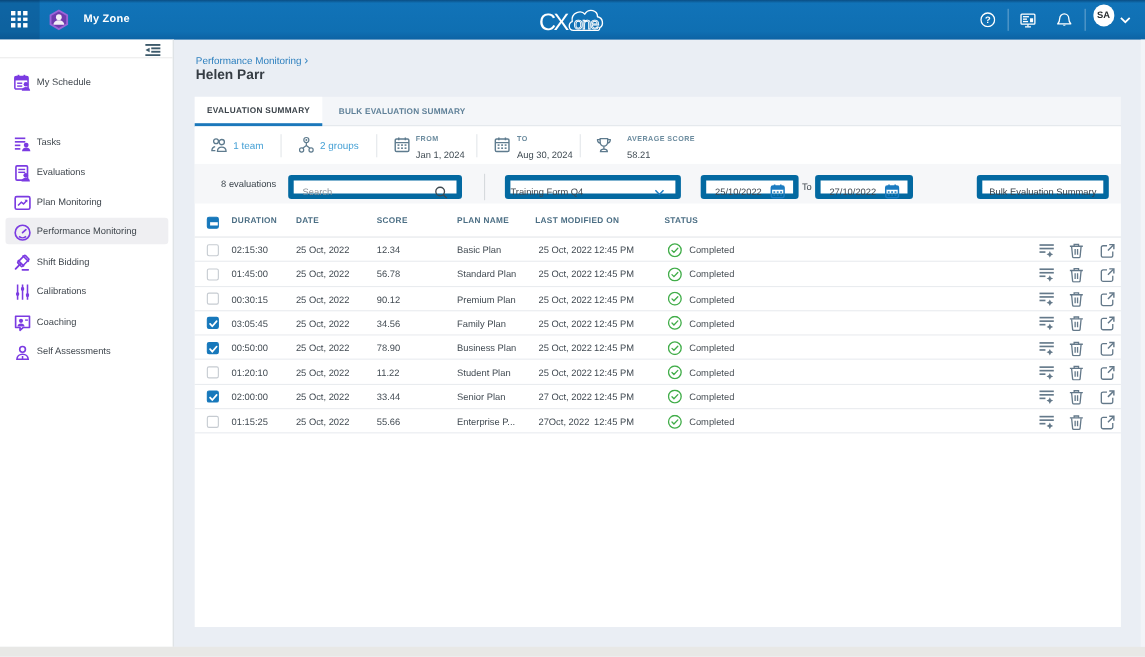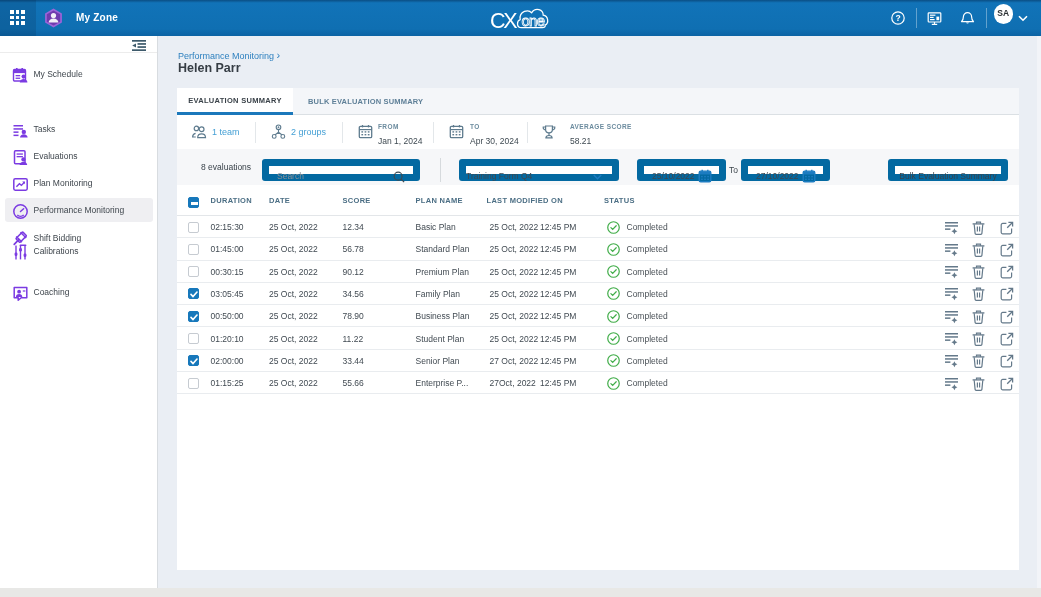--- a/index.html
+++ b/index.html
@@ -295,7 +295,7 @@
           </svg>
         </div>
         <div class="slab" style="left:293px;">TO</div>
-        <div class="sval" style="left:293px;">Apr 30, 2024</div>
+        <div class="sval" style="left:293px;">Aug 30, 2024</div>
         <div class="sdiv" style="left:350px;"></div>
         <div class="sicon" style="left:364px;">
           <svg width="16" height="16" viewBox="0 0 16 16">

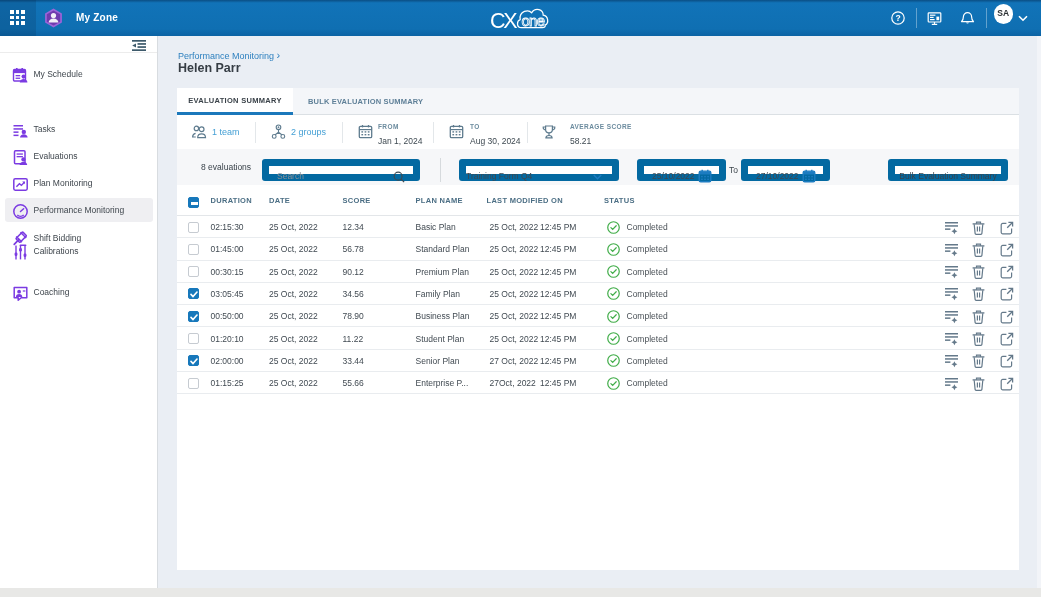--- a/index.html
+++ b/index.html
@@ -36,7 +36,7 @@
 .sblue{position:absolute;top:0;height:34px;line-height:34px;font-size:9px;color:#45A0D5;}
 .sicon{position:absolute;top:9px;}
 #filterrow{position:absolute;left:0;top:34px;width:842px;height:36px;background:#F6F7F9;}
-.inbox{position:absolute;top:10px;height:22px;background:#fff;border:7px solid #0369a1;border-radius:3px;font-size:8.5px;color:#3F474E;line-height:20px;white-space:nowrap;}
+.inbox{position:absolute;top:10px;height:22px;background:#fff;border:5px solid #0369a1;border-radius:3px;font-size:8.5px;color:#3F474E;line-height:20px;white-space:nowrap;}
 #thead{position:absolute;left:0;top:70px;width:842px;height:31px;border-bottom:1px solid #E3E6E9;}
 .hcell{position:absolute;top:0;height:31px;line-height:31px;font-size:7.5px;font-weight:bold;color:#4B6E84;letter-spacing:.3px;}
 .trow{position:absolute;left:0;width:842px;height:22.3px;border-bottom:1px solid #E9ECEF;}

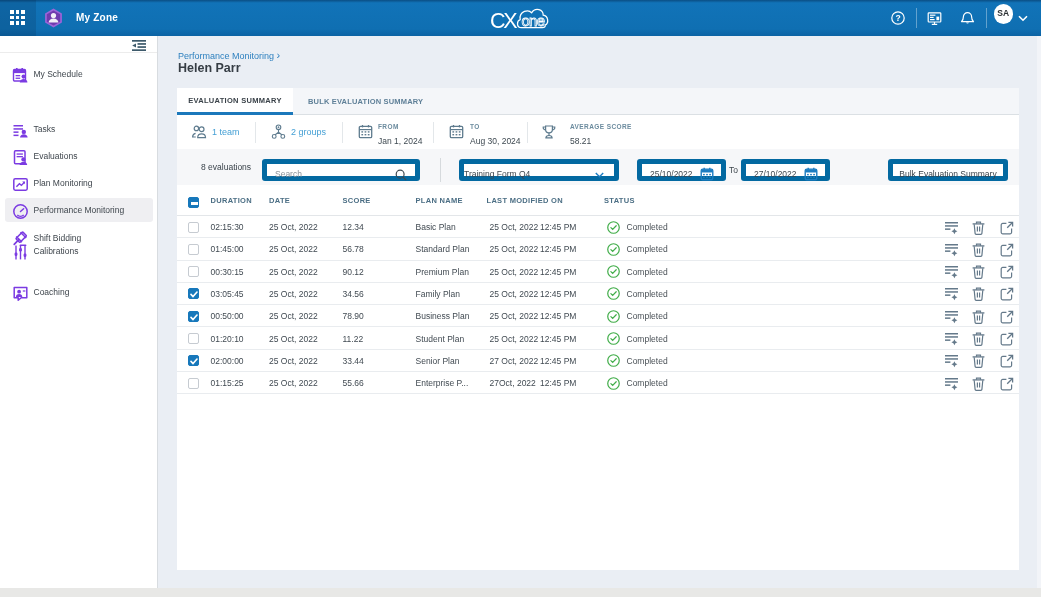--- a/index.html
+++ b/index.html
@@ -198,7 +198,7 @@
       </span>
       <span class="lb">Shift Bidding</span>
     </div>
-    <div class="mi" style="top:203px;">
+    <div class="mi" style="top:216px;">
       <span class="ic">
         <svg width="17" height="17" viewBox="0 0 17 17">
           <g stroke="#7B3BE2" stroke-width="1.4" fill="#7B3BE2">

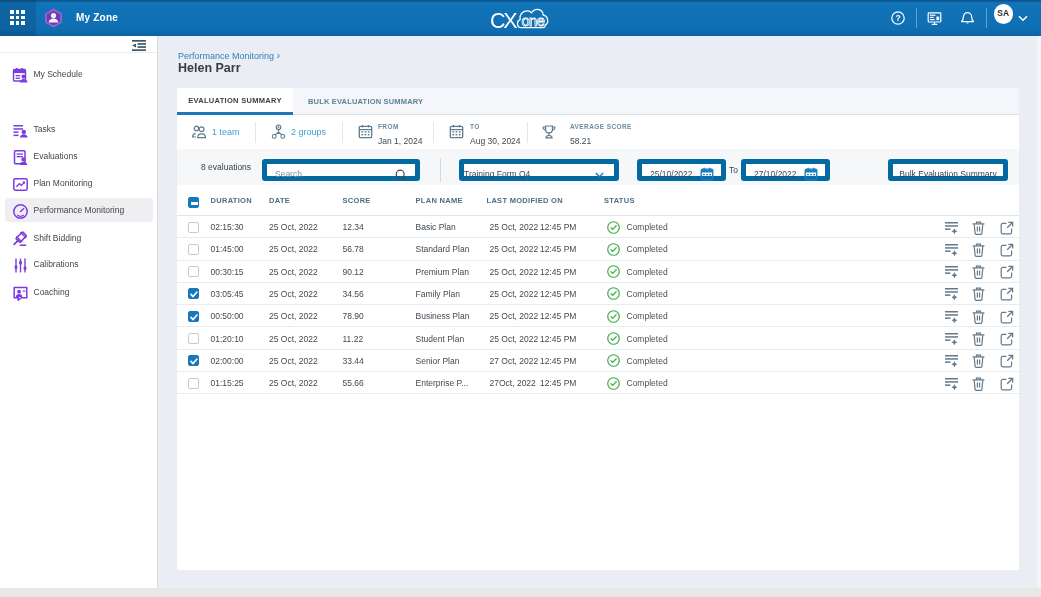--- a/index.html
+++ b/index.html
@@ -224,6 +224,16 @@
       </span>
       <span class="lb">Coaching</span>
     </div>
+    <div class="mi" style="top:271.2px;">
+      <span class="ic">
+        <svg width="17" height="17" viewBox="0 0 17 17">
+          <circle cx="8.5" cy="5.6" r="2.6" fill="none" stroke="#7B3BE2" stroke-width="1.5"></circle>
+          <path d="M3.4 14.6c0-2.8 2.3-4.6 5.1-4.6s5.1 1.8 5.1 4.6z" fill="none" stroke="#7B3BE2" stroke-width="1.5"></path>
+          <path d="M8.5 11.6v3" stroke="#7B3BE2" stroke-width="1.4"></path>
+        </svg>
+      </span>
+      <span class="lb">Self Assessments</span>
+    </div>
   </div>
 <div id="main">
     <div id="crumb">Performance Monitoring <span style="font-size:11px;">›</span></div>

